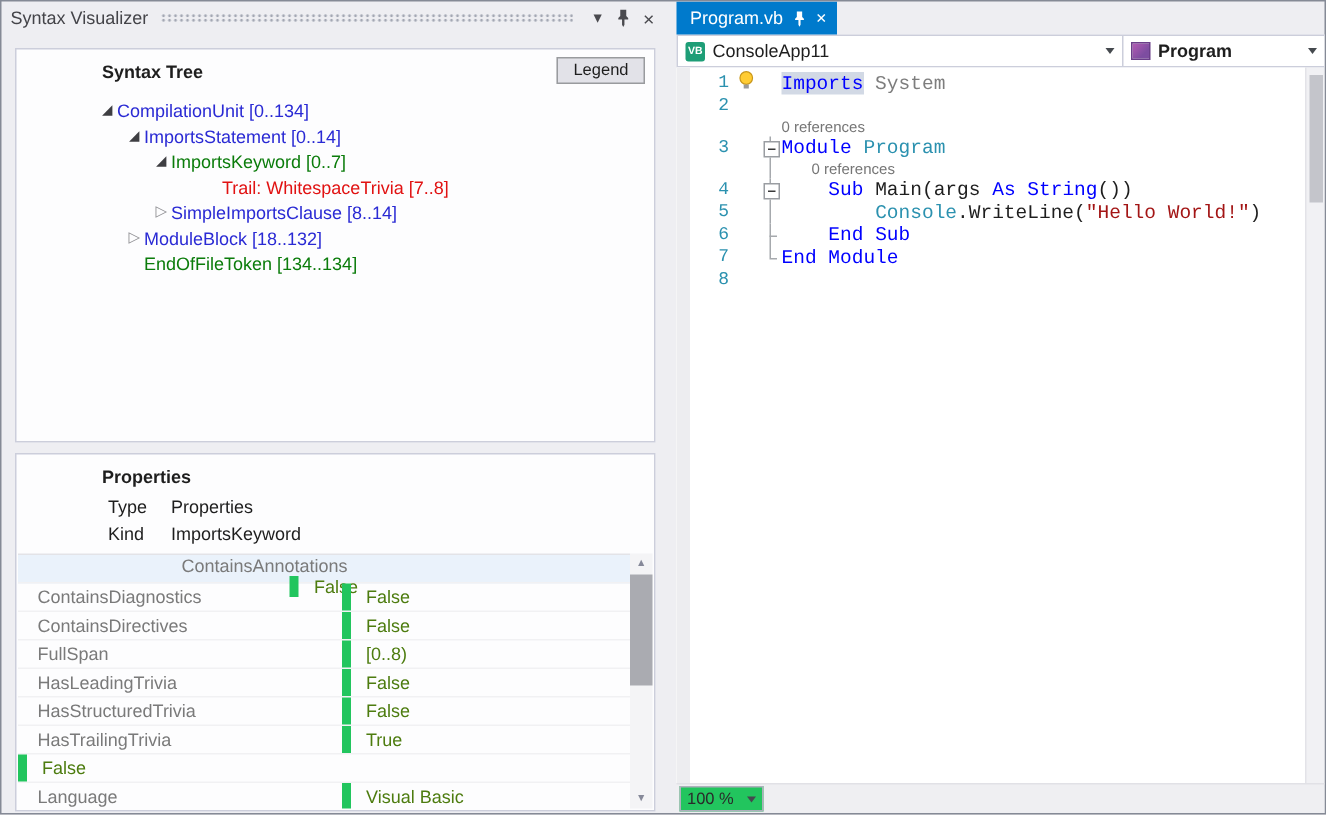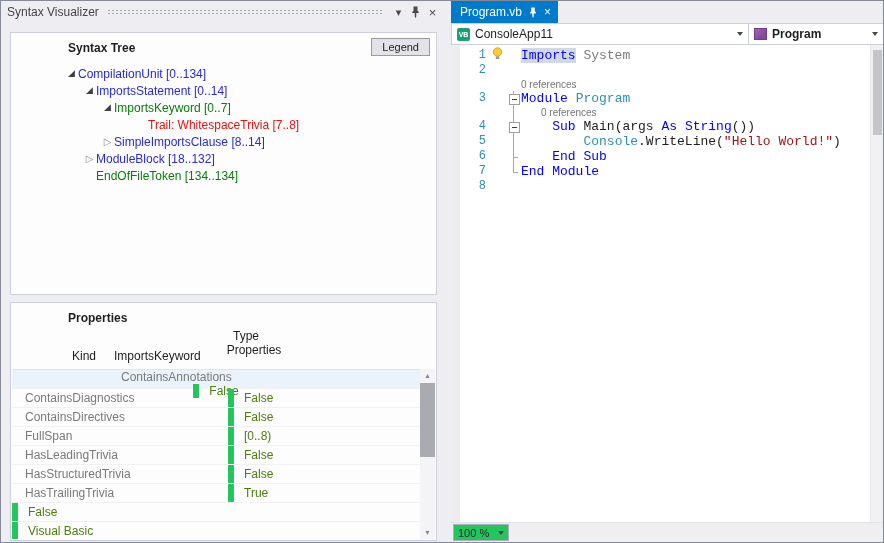--- a/index.html
+++ b/index.html
@@ -139,7 +139,7 @@
 
     <div class="groupbox box-props">
       <div class="group-title">Properties</div>
-      <div class="meta" style="margin-top:4px;flex-direction:column;">
+      <div class="meta" style="margin-top:4px;">
         <span class="meta-label">Type</span>
         <span>Properties</span>
       </div>

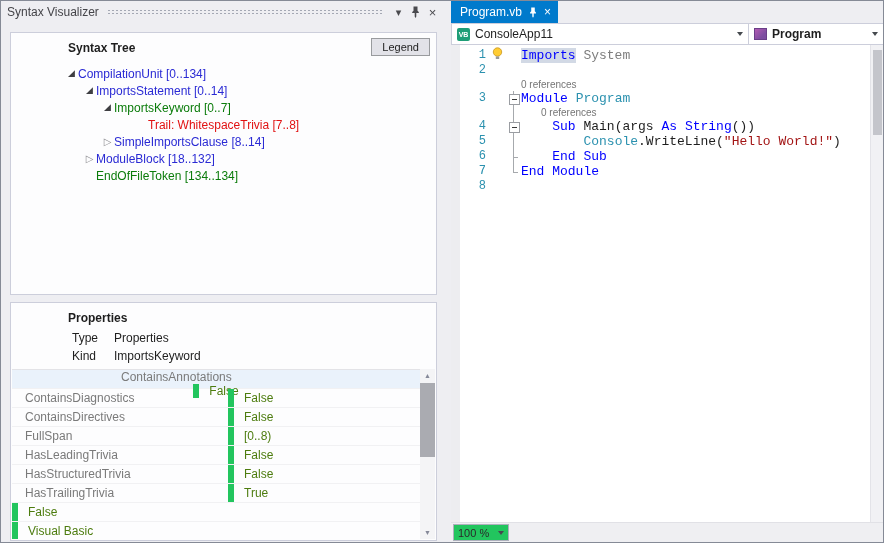--- a/index.html
+++ b/index.html
@@ -180,6 +180,7 @@
             <span class="pval">False</span>
           </div>
         <div class="prow">
+            <span class="pname">Language</span>
             <span class="pval">Visual Basic</span>
           </div>
       </div>

